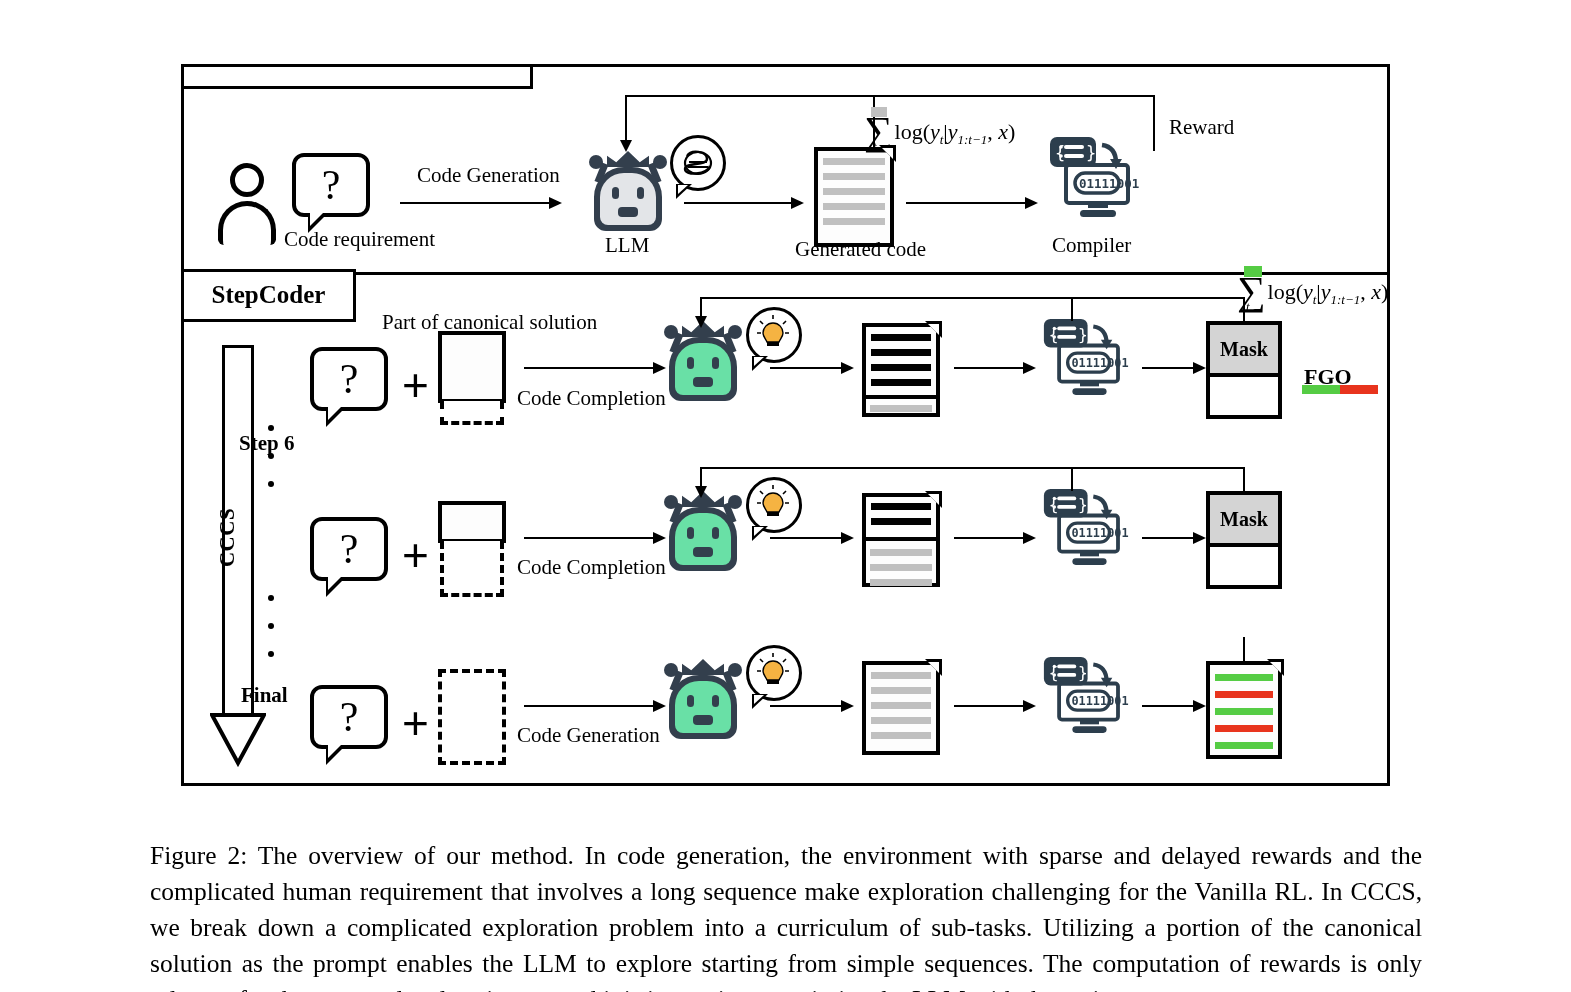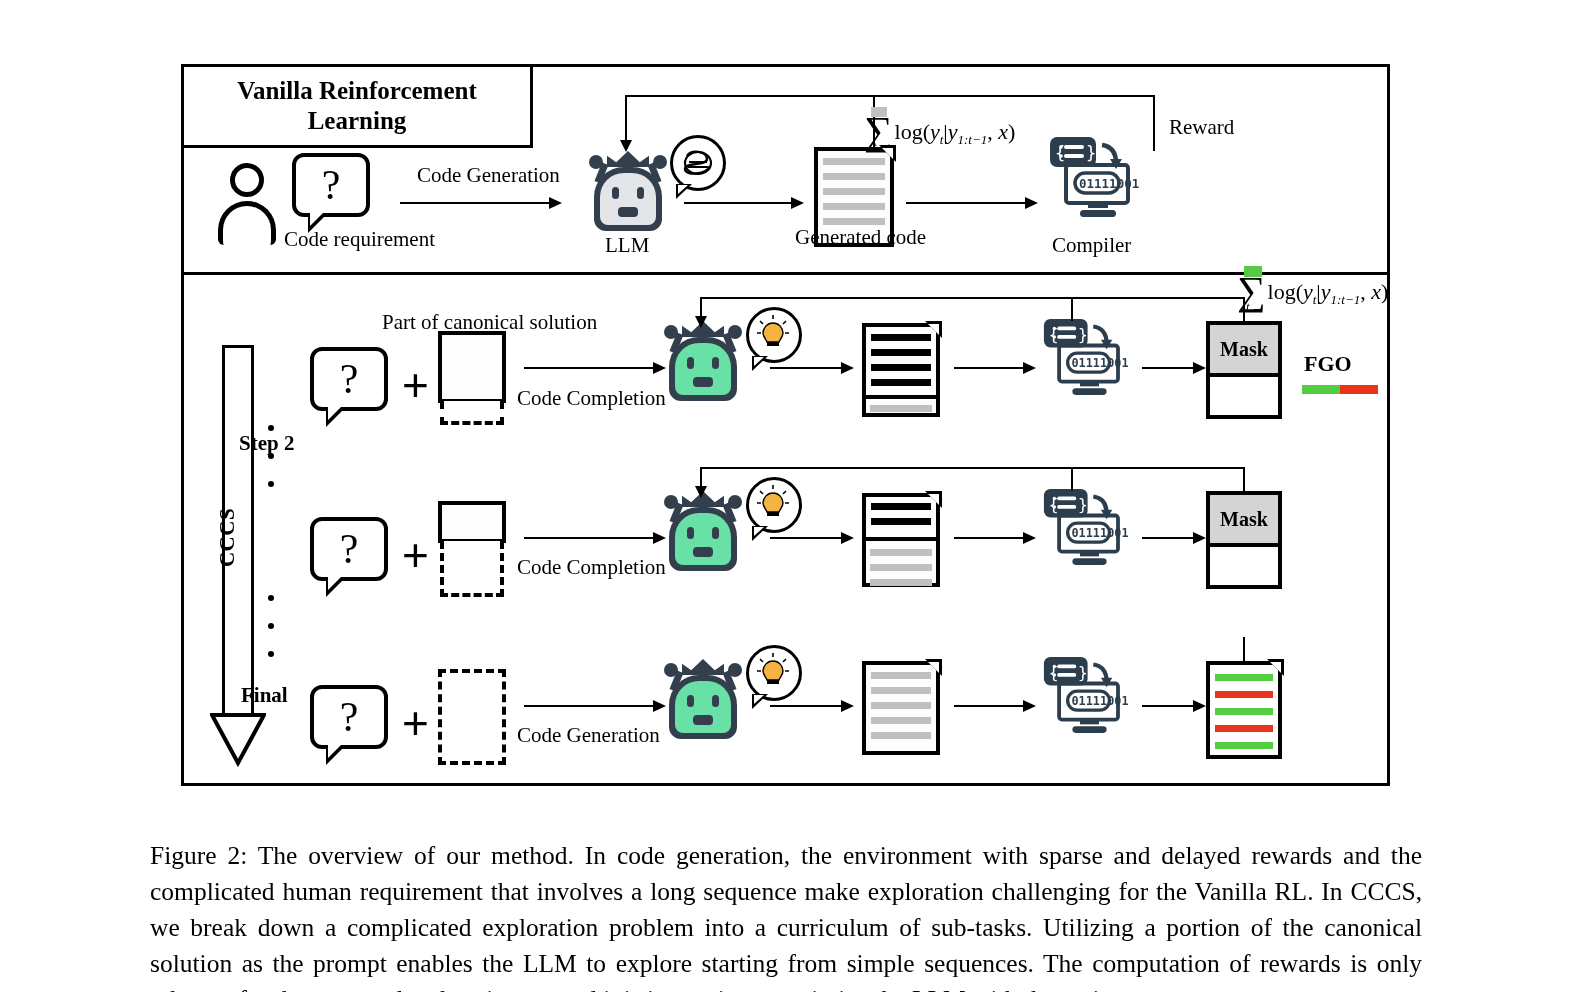--- a/index.html
+++ b/index.html
@@ -484,7 +484,6 @@
   <div id="panel-divider"></div>
 
   <div class="panel-title-box" id="vanilla-title">
-    <div>Vanilla Reinforcement Learning</div>
   </div>
 
   <div class="human" style="left:34px; top:96px;">

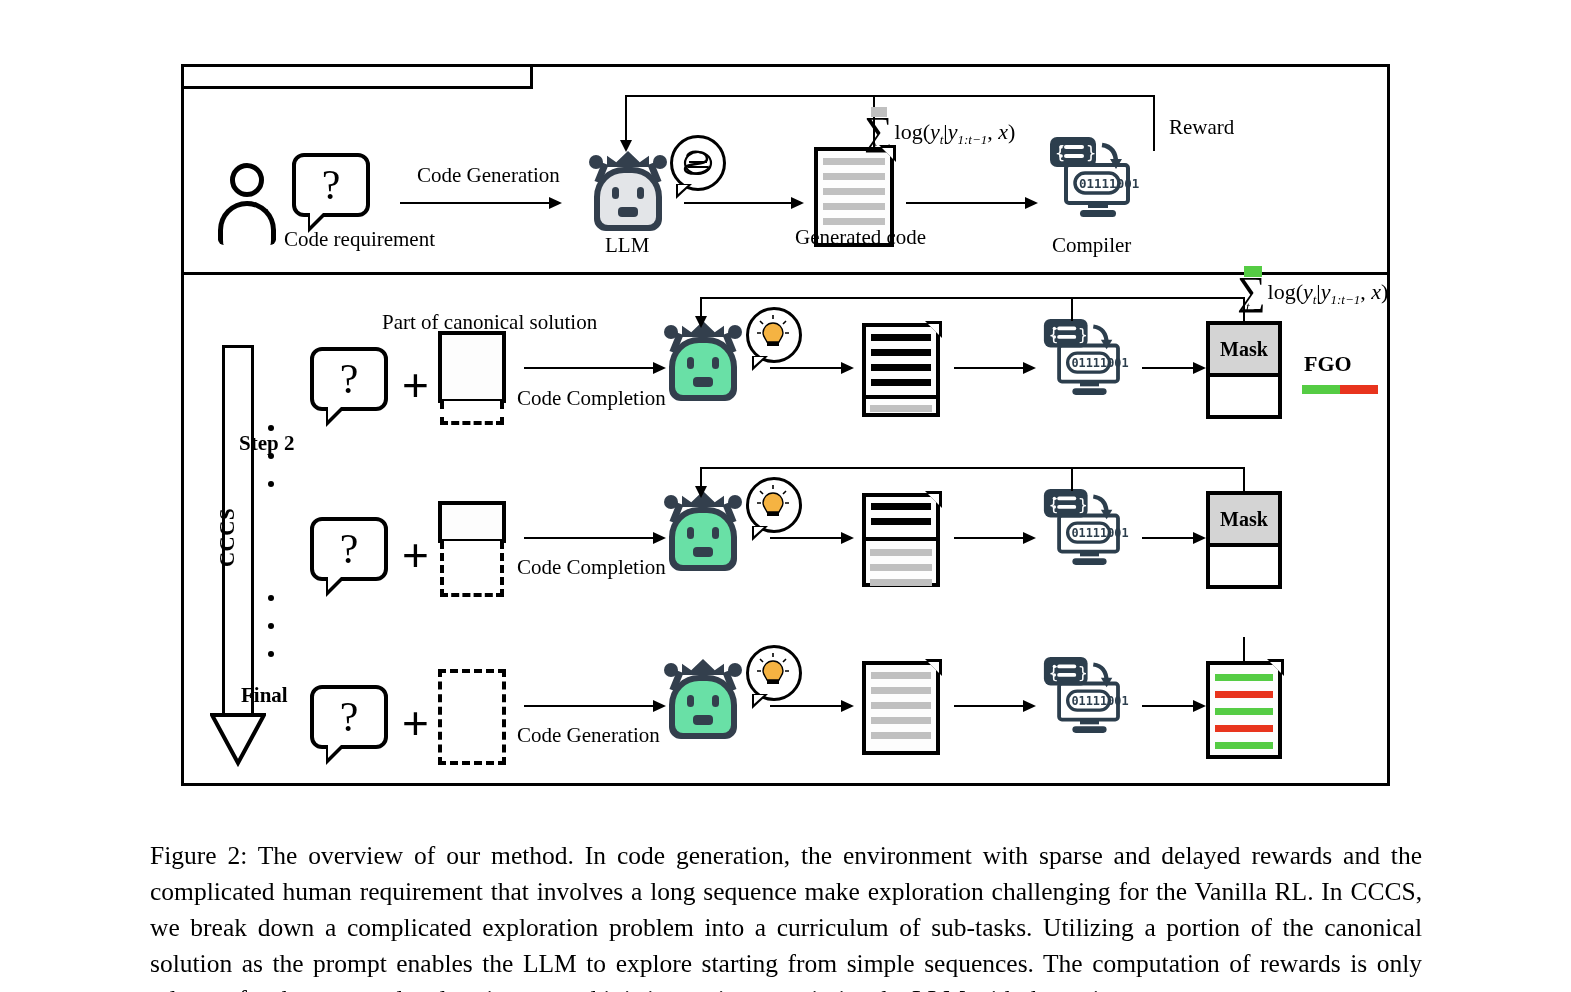--- a/index.html
+++ b/index.html
@@ -542,7 +542,7 @@
       <div class="ln gray"></div>
     </div>
   </div>
-  <span class="lbl" style="left:611px; top:160px;">Generated code</span>
+  <span class="lbl" style="left:611px; top:172px;">Generated code</span>
 
   <div class="arrow-h" style="left:722px; top:135px; width:130px;"></div>
 

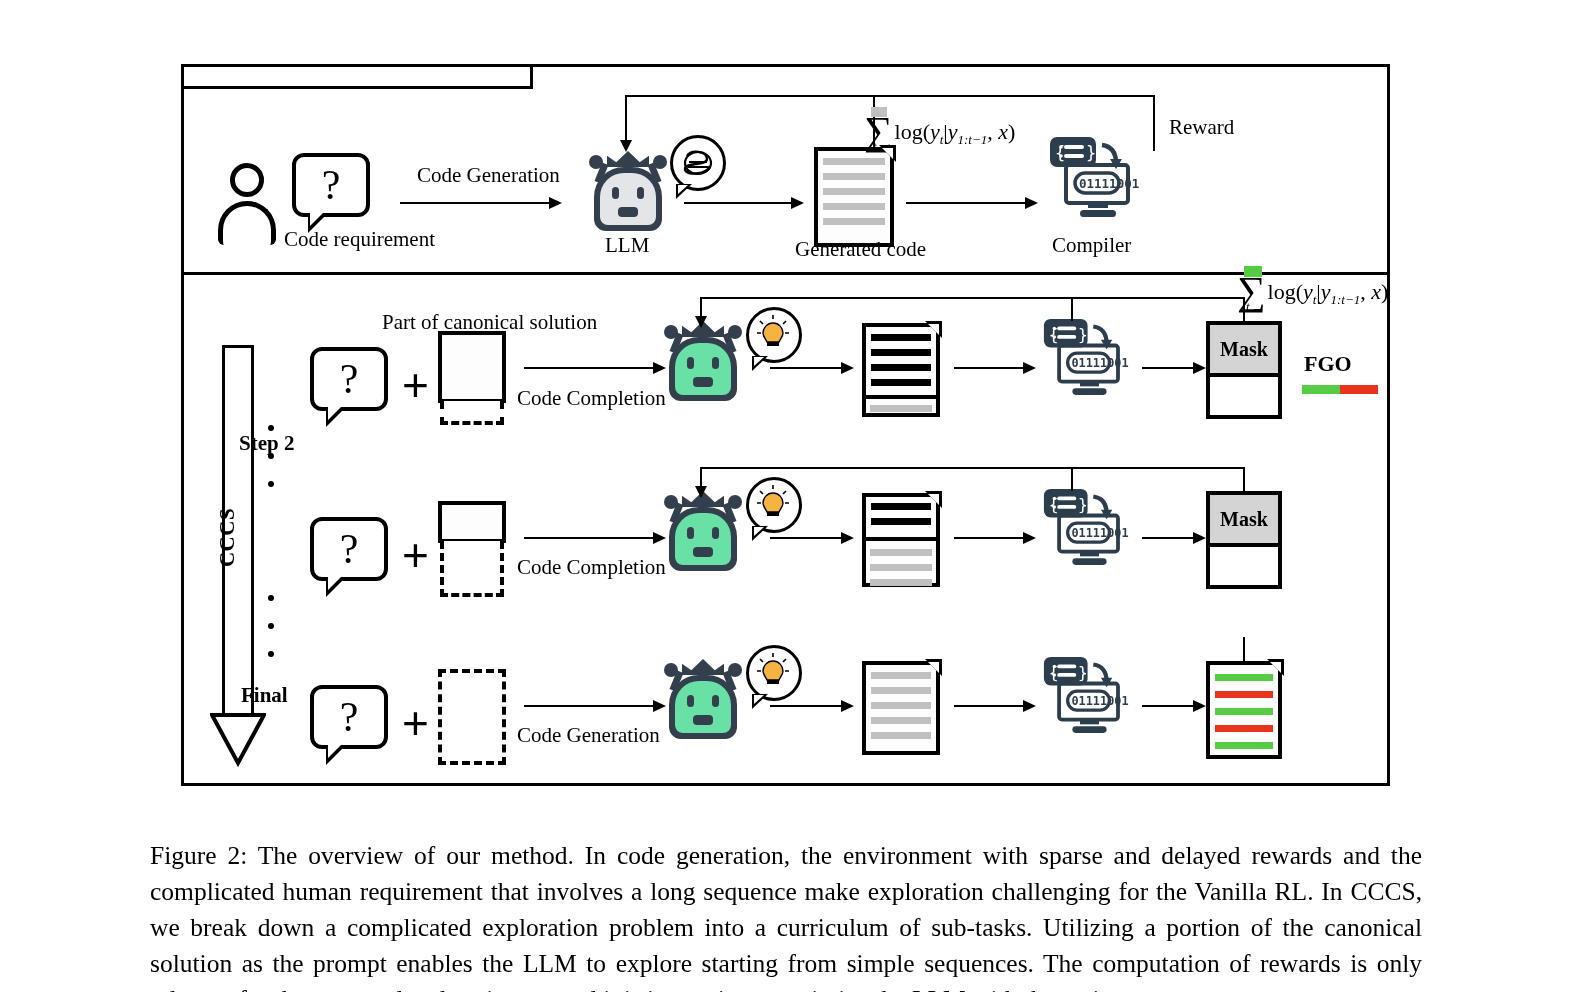--- a/index.html
+++ b/index.html
@@ -583,6 +583,7 @@
 
   <span class="lbl" style="left:985px; top:50px;">Reward</span>
 
+  <div class="panel-title-box" id="stepcoder-title">StepCoder</div>
 
   <div id="cccs-arrow">
     <div class="shaft"></div>

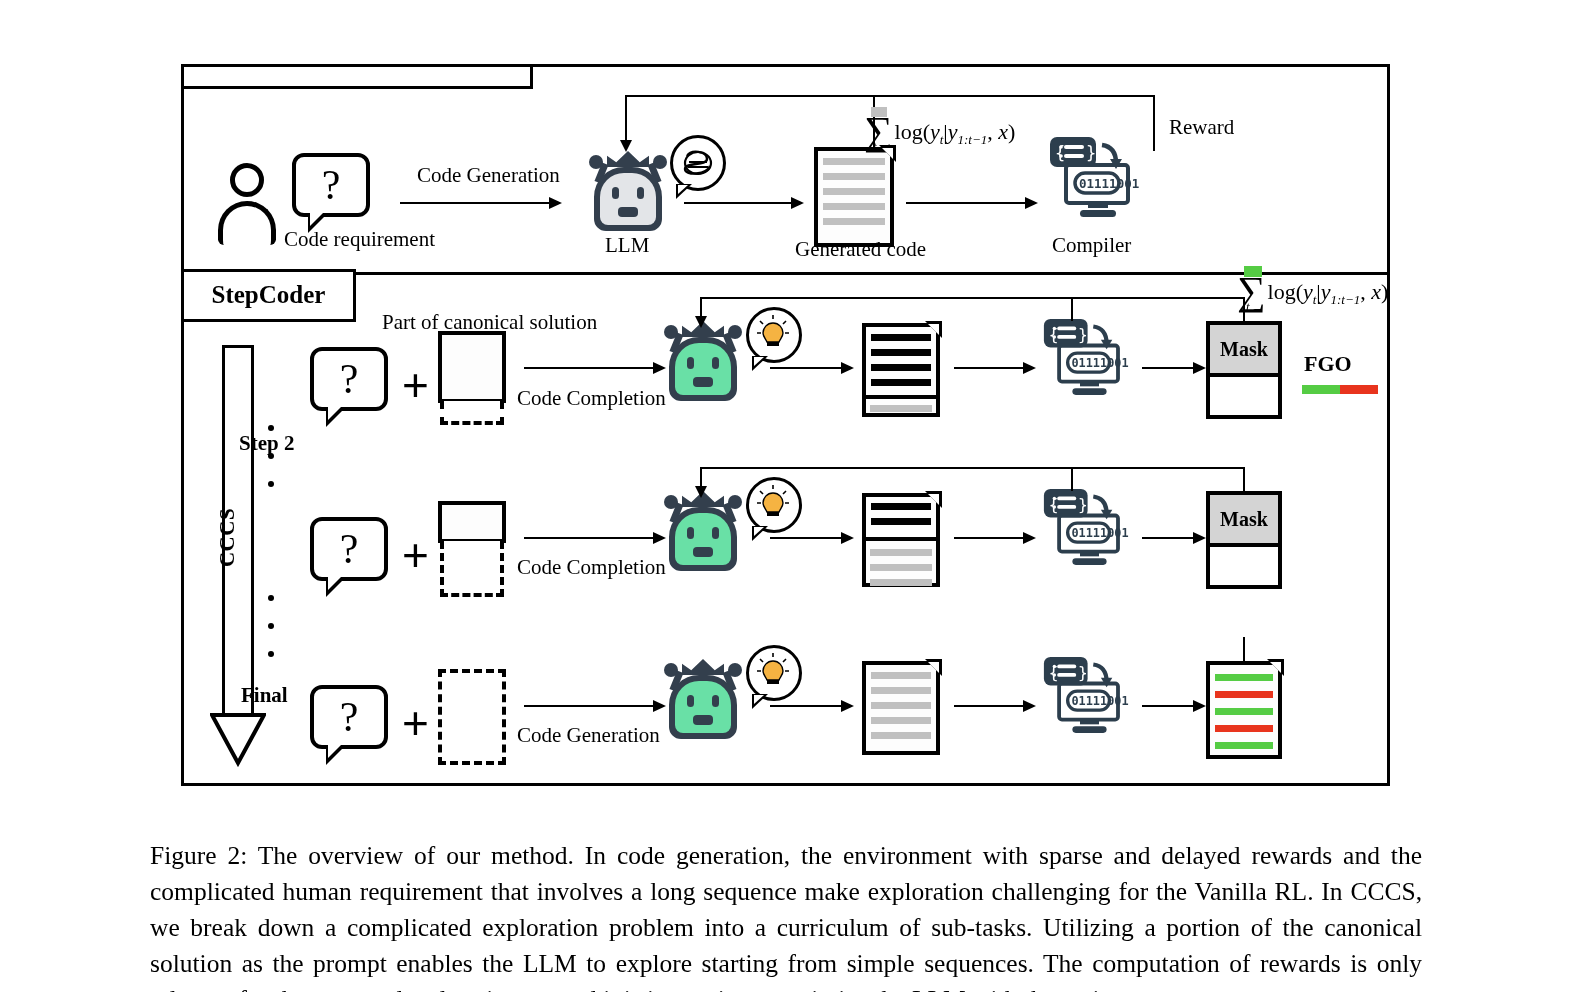--- a/index.html
+++ b/index.html
@@ -695,7 +695,7 @@
     </div>
   </div>
 
-  <div id="fgo-label" style="left:1120px; top:284px;text-align:right;">FGO</div>
+  <div id="fgo-label" style="left:1120px; top:297px;text-align:right;">FGO</div>
   <div id="fgo-bar" style="left:1118px; top:318px;">
     <div class="g"></div>
     <div class="r"></div>

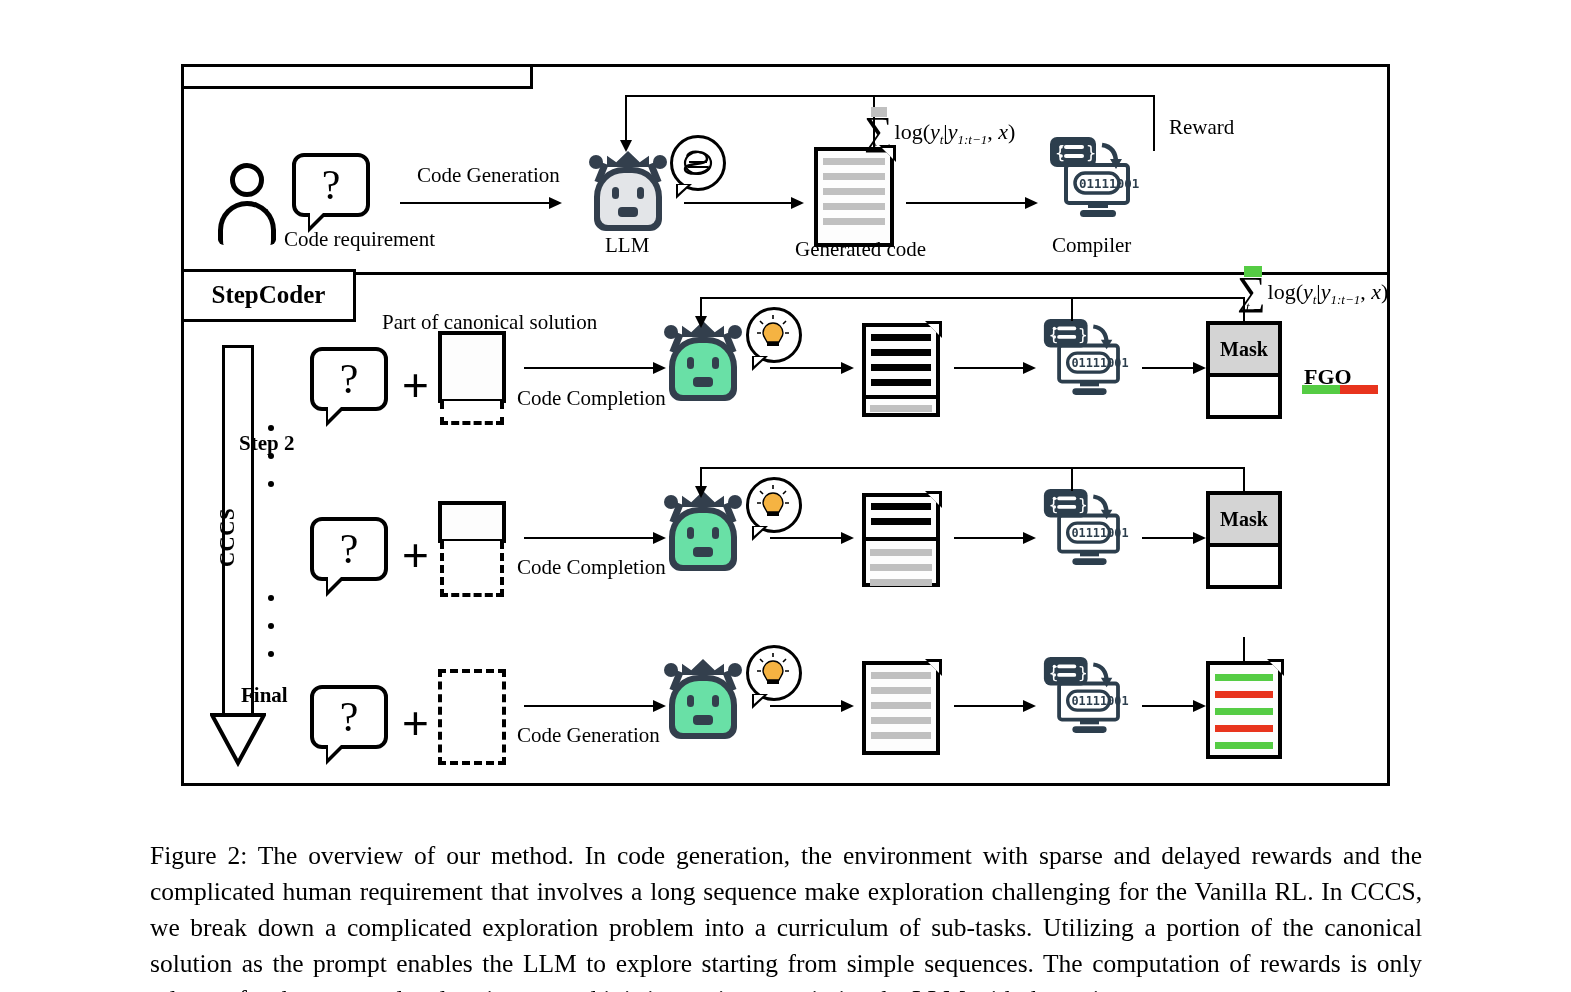--- a/index.html
+++ b/index.html
@@ -595,7 +595,7 @@
 
   <span class="lbl" style="left:198px; top:245px;">Part of canonical solution</span>
 
-  <span class="lbl bold" style="left:55px; top:366px;">Step 2</span>
+  <span class="lbl bold" style="left:55px; top:366px;">Step 6</span>
 
   <div class="qbubble" style="left:126px; top:280px;">
     <div class="bub"></div>

